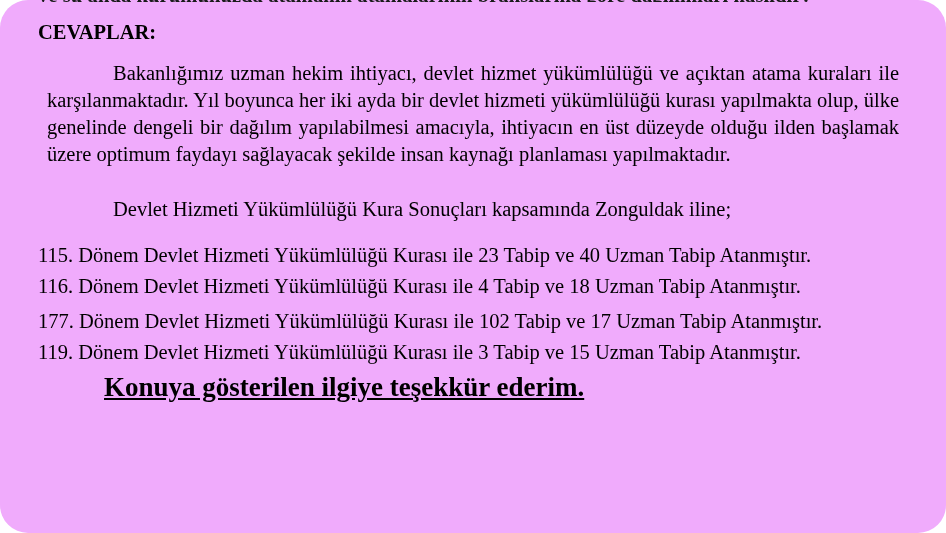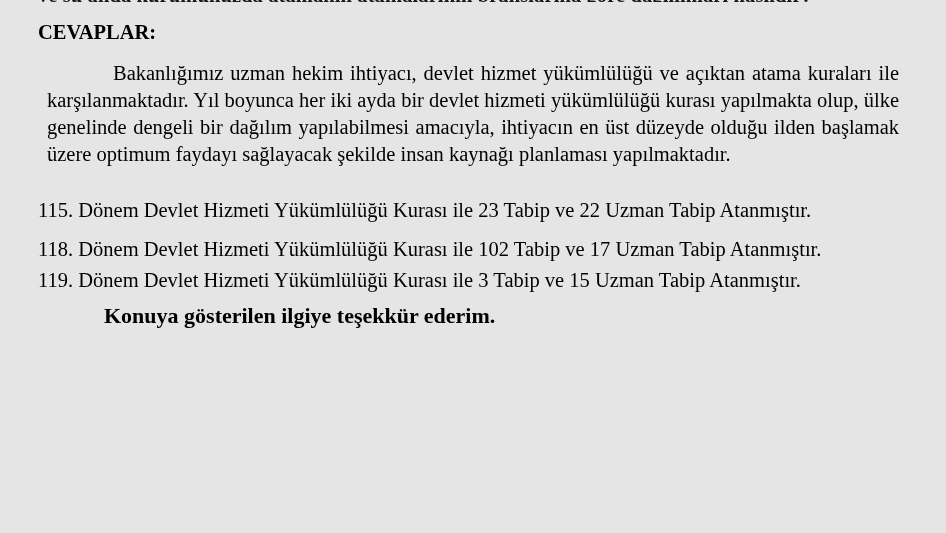--- a/index.html
+++ b/index.html
@@ -11,10 +11,11 @@
     position: relative;
     width: 946px;
     height: 533px;
-    background: #e5e5e5;
+    background: #f0abfc;
     overflow: hidden;
     font-family: "Liberation Serif", "DejaVu Serif", serif;
     color: #000000;
+    border-radius: 28px;
   }
   .doc-body {
     position: absolute;

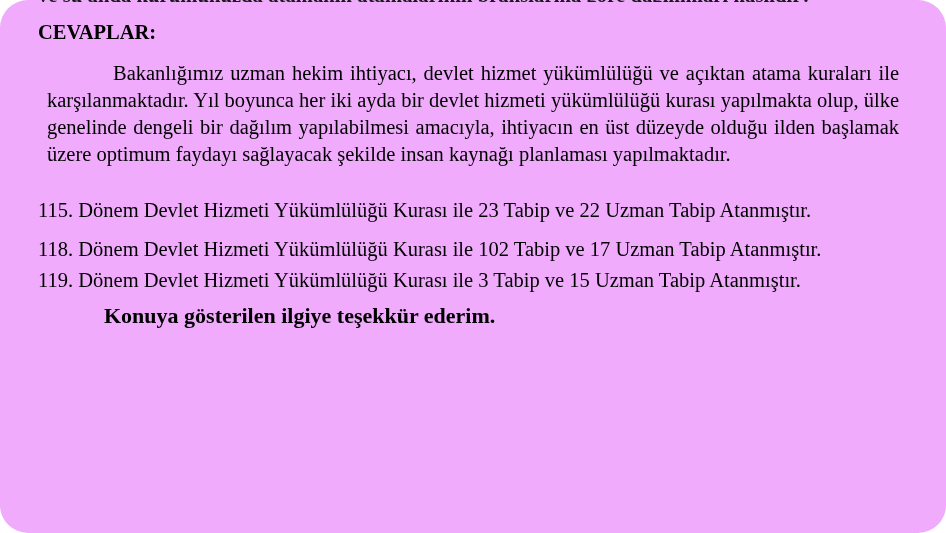--- a/index.html
+++ b/index.html
@@ -101,6 +101,7 @@
 
     <div class="sp-after-para"></div>
 
+    <p class="para indent-2">Devlet Hizmeti Yükümlülüğü Kura Sonuçları kapsamında Zonguldak iline;</p>
 
     <div class="sp-after-para"></div>
 

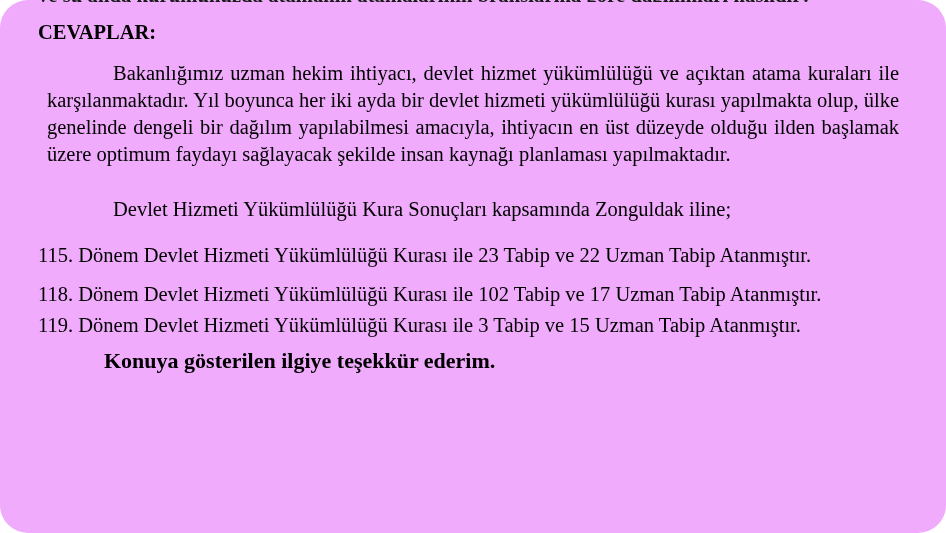--- a/index.html
+++ b/index.html
@@ -105,7 +105,7 @@
 
     <div class="sp-after-para"></div>
 
-    <p class="item">115. Dönem Devlet Hizmeti Yükümlülüğü Kurası ile 23 Tabip ve 22 Uzman Tabip Atanmıştır.</p>
+    <p class="item">115. Dönem Devlet Hizmeti Yükümlülüğü Kurası ile 23 Tabip ve 40 Uzman Tabip Atanmıştır.</p>
     <div class="sp-between-items"></div>
     <div class="sp-between-items"></div>
     <div class="sp-between-items"></div>

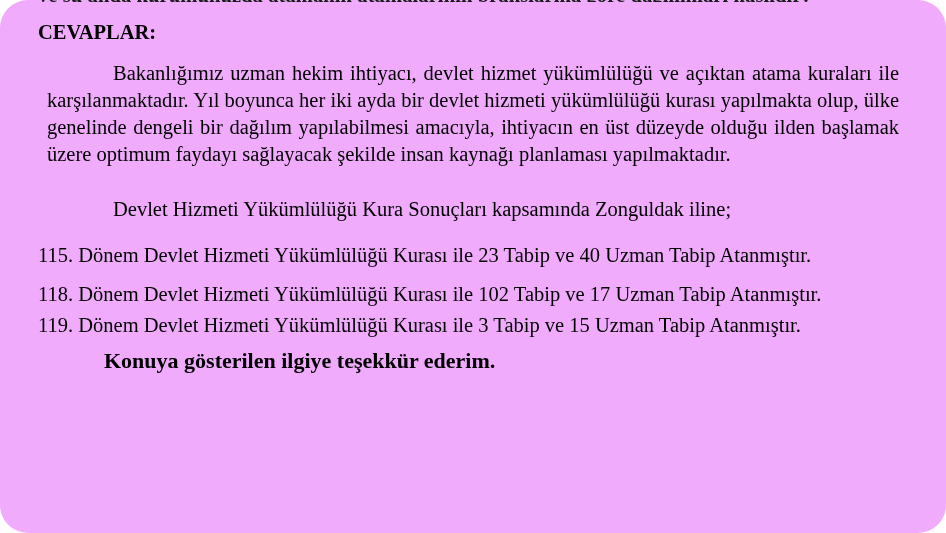--- a/index.html
+++ b/index.html
@@ -107,6 +107,7 @@
 
     <p class="item">115. Dönem Devlet Hizmeti Yükümlülüğü Kurası ile 23 Tabip ve 40 Uzman Tabip Atanmıştır.</p>
     <div class="sp-between-items"></div>
+    <p class="item">116. Dönem Devlet Hizmeti Yükümlülüğü Kurası ile 4 Tabip ve 18 Uzman Tabip Atanmıştır.</p>
     <div class="sp-between-items"></div>
     <div class="sp-between-items"></div>
     <p class="item">118. Dönem Devlet Hizmeti Yükümlülüğü Kurası ile 102 Tabip ve 17 Uzman Tabip Atanmıştır.</p>

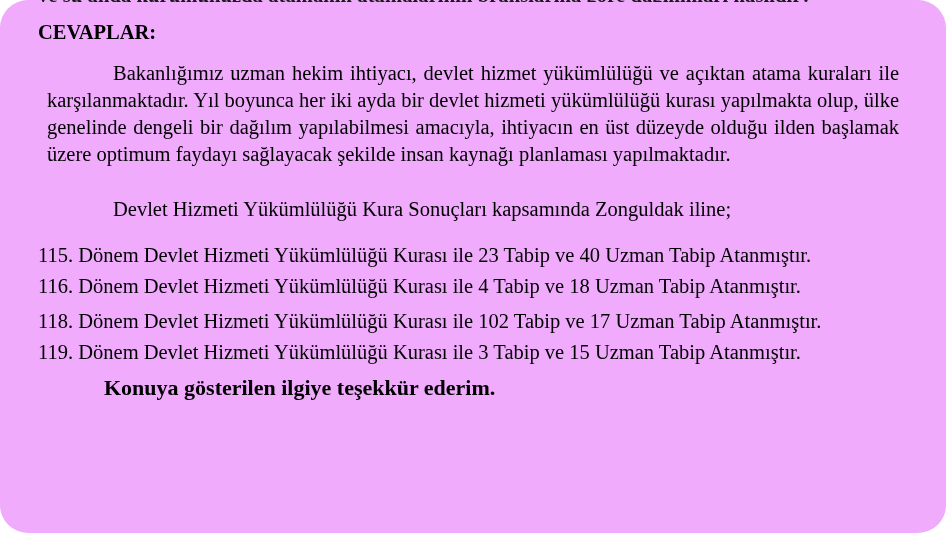--- a/index.html
+++ b/index.html
@@ -110,7 +110,7 @@
     <p class="item">116. Dönem Devlet Hizmeti Yükümlülüğü Kurası ile 4 Tabip ve 18 Uzman Tabip Atanmıştır.</p>
     <div class="sp-between-items"></div>
     <div class="sp-between-items"></div>
-    <p class="item">118. Dönem Devlet Hizmeti Yükümlülüğü Kurası ile 102 Tabip ve 17 Uzman Tabip Atanmıştır.</p>
+    <p class="item">177. Dönem Devlet Hizmeti Yükümlülüğü Kurası ile 102 Tabip ve 17 Uzman Tabip Atanmıştır.</p>
     <div class="sp-between-items"></div>
     <p class="item">119. Dönem Devlet Hizmeti Yükümlülüğü Kurası ile 3 Tabip ve 15 Uzman Tabip Atanmıştır.</p>
 

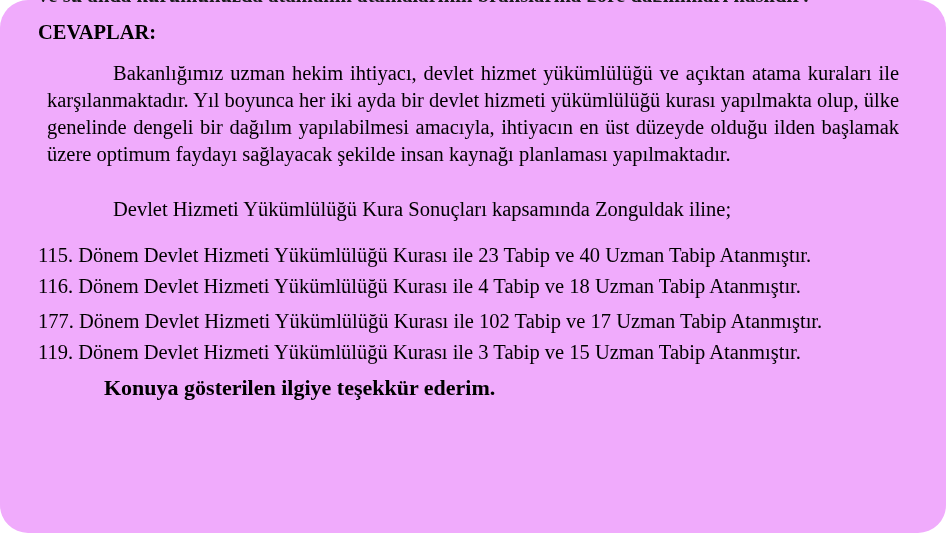--- a/index.html
+++ b/index.html
@@ -67,12 +67,13 @@
     white-space: nowrap;
   }
   .closing {
-    font-size: 22px;
+    font-size: 27px;
     font-weight: bold;
     line-height: 27px;
     margin: 0;
     padding: 0;
     text-indent: 66px;
+    text-decoration: underline;
   }
   .sp-heading { height: 22px; }
   .sp-after-heading { height: 8px; }

